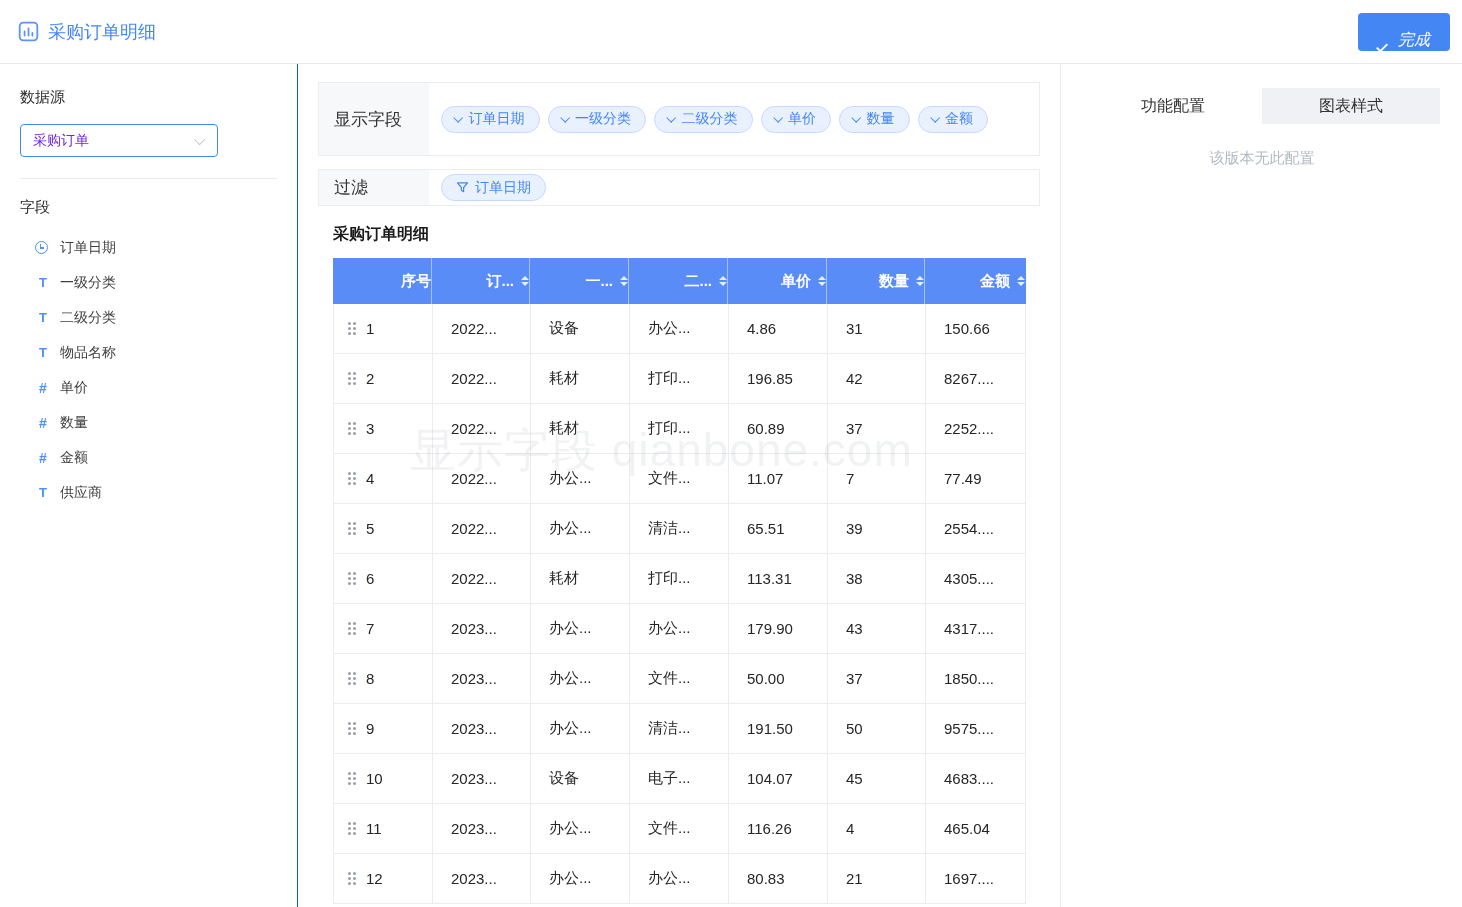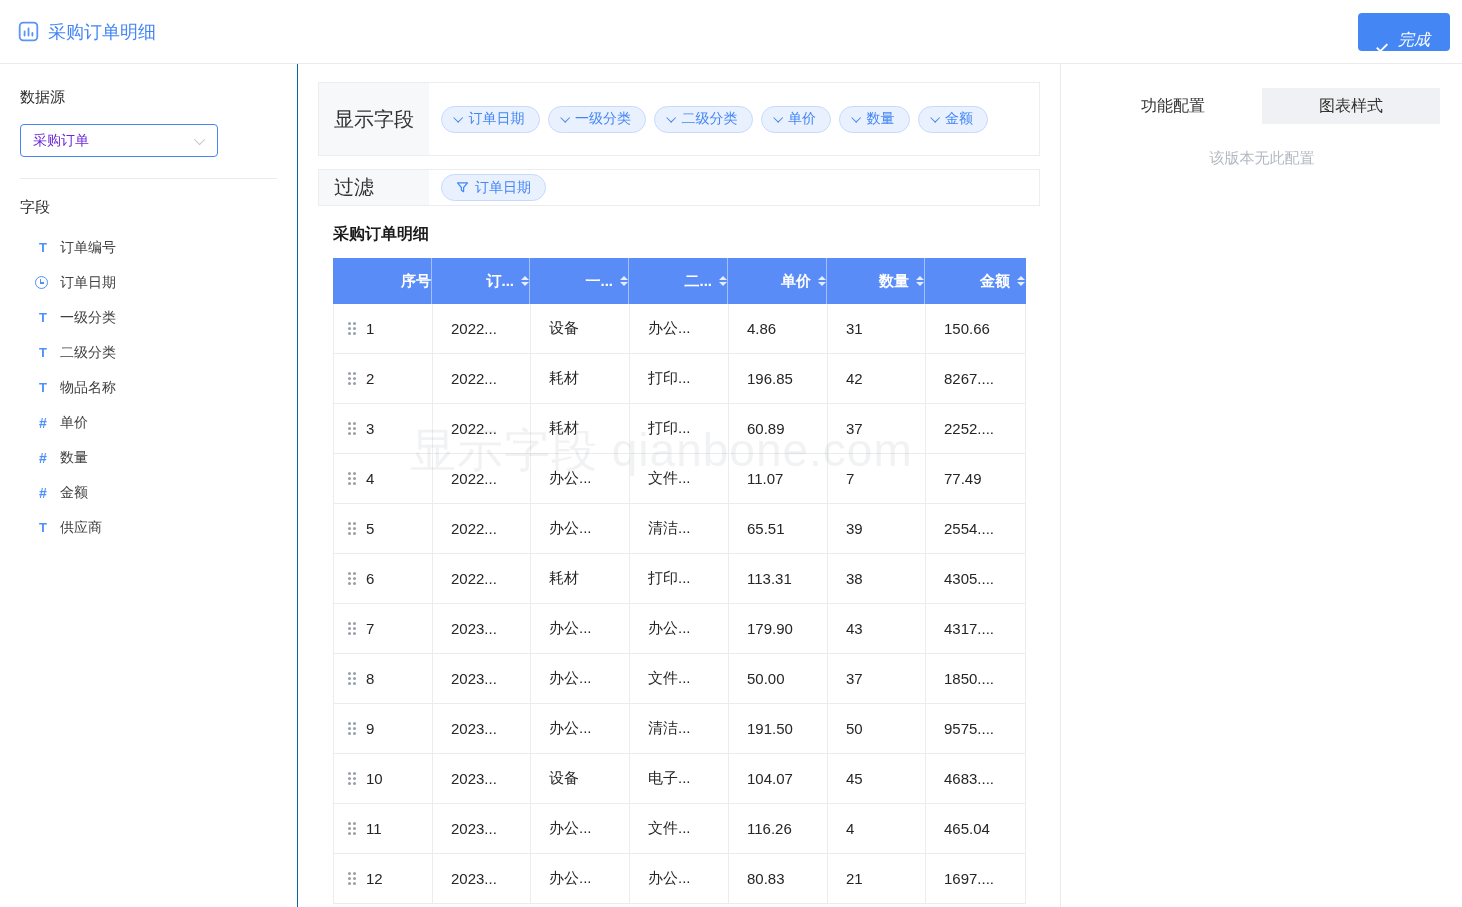--- a/index.html
+++ b/index.html
@@ -46,7 +46,7 @@
   .main { flex:1; position:relative; padding:18px 20px 0 20px; overflow:hidden; }
   .cfg-box { border:1px solid #ebedf0; display:flex; }
   .cfg-label { width:110px; flex:none; background:#f7f8fa; display:flex; align-items:center;
-    padding-left:15px; font-size:20px; color:#333;text-align:center; }
+    padding-left:15px; font-size:17px; color:#333;text-align:center; }
   .cfg-content { flex:1; padding:8px 12px; display:flex; flex-wrap:wrap; gap:6px 8px; align-items:center; }
   .box-display { min-height:74px; }
   .box-filter { margin-top:13px; min-height:36px; }

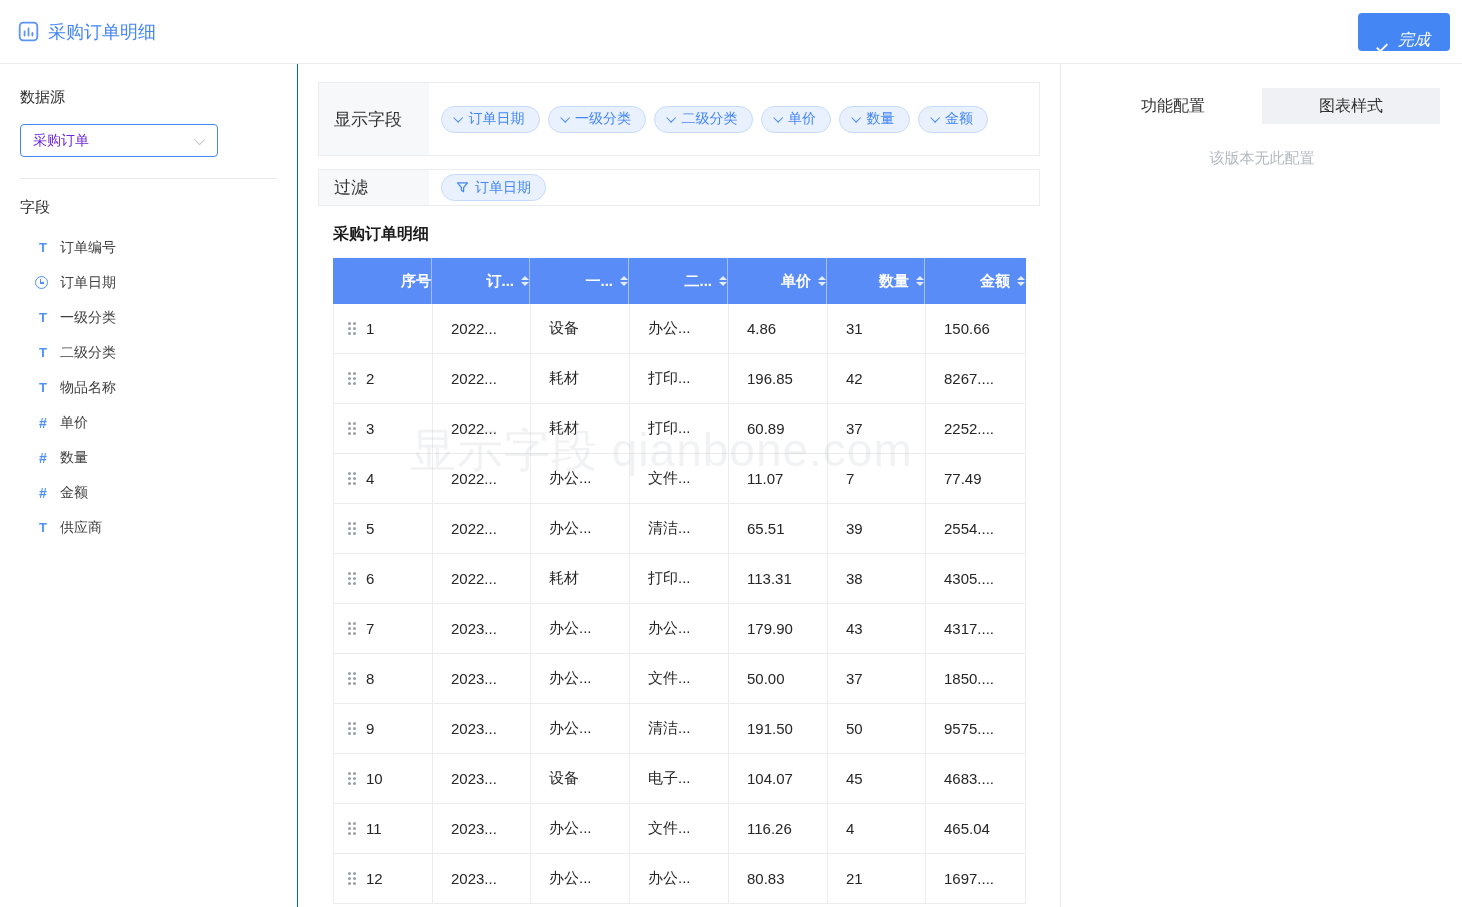--- a/index.html
+++ b/index.html
@@ -118,10 +118,6 @@
     <div class="side-label">字段</div>
     <div class="fields-list">
 
-        <div class="field-item">
-          <span class="ficon t-text"></span>
-          <span class="field-label">订单编号</span>
-        </div>
 
         <div class="field-item">
           <span class="ficon t-date"></span>

